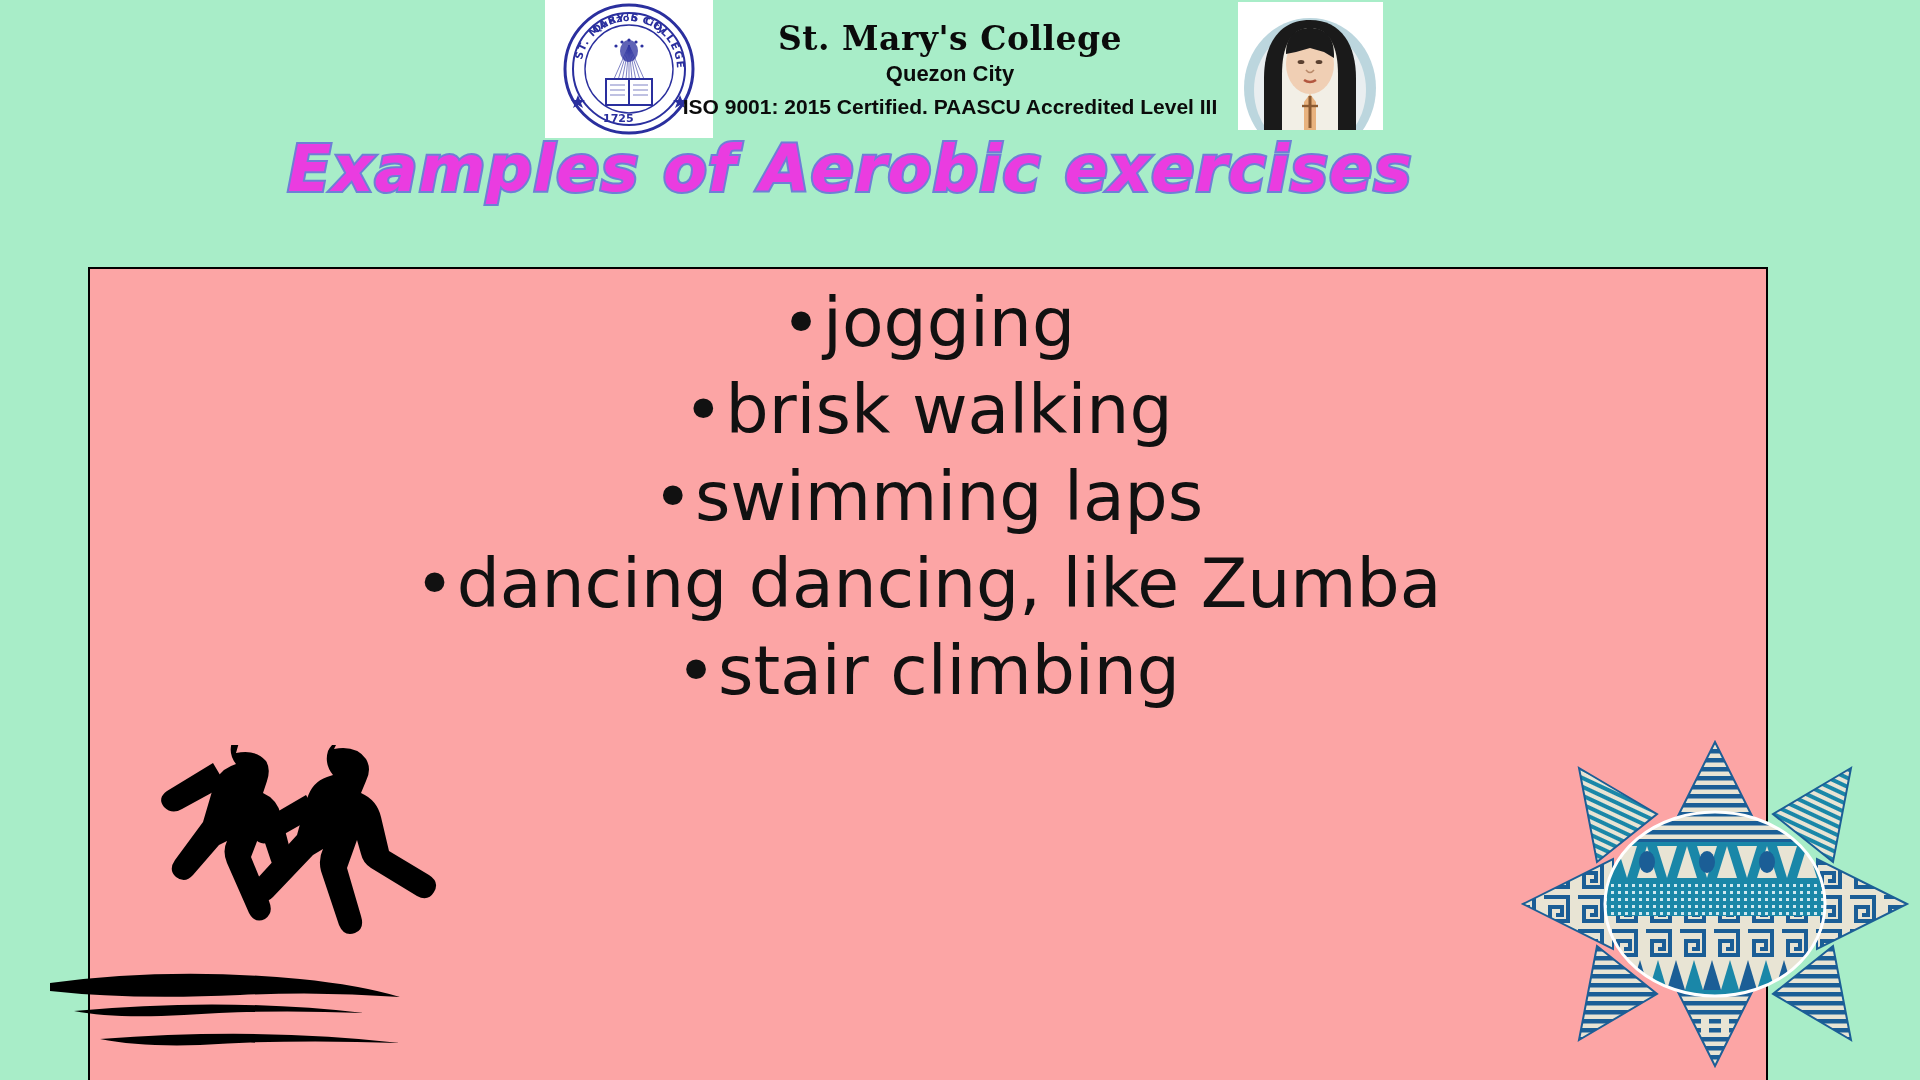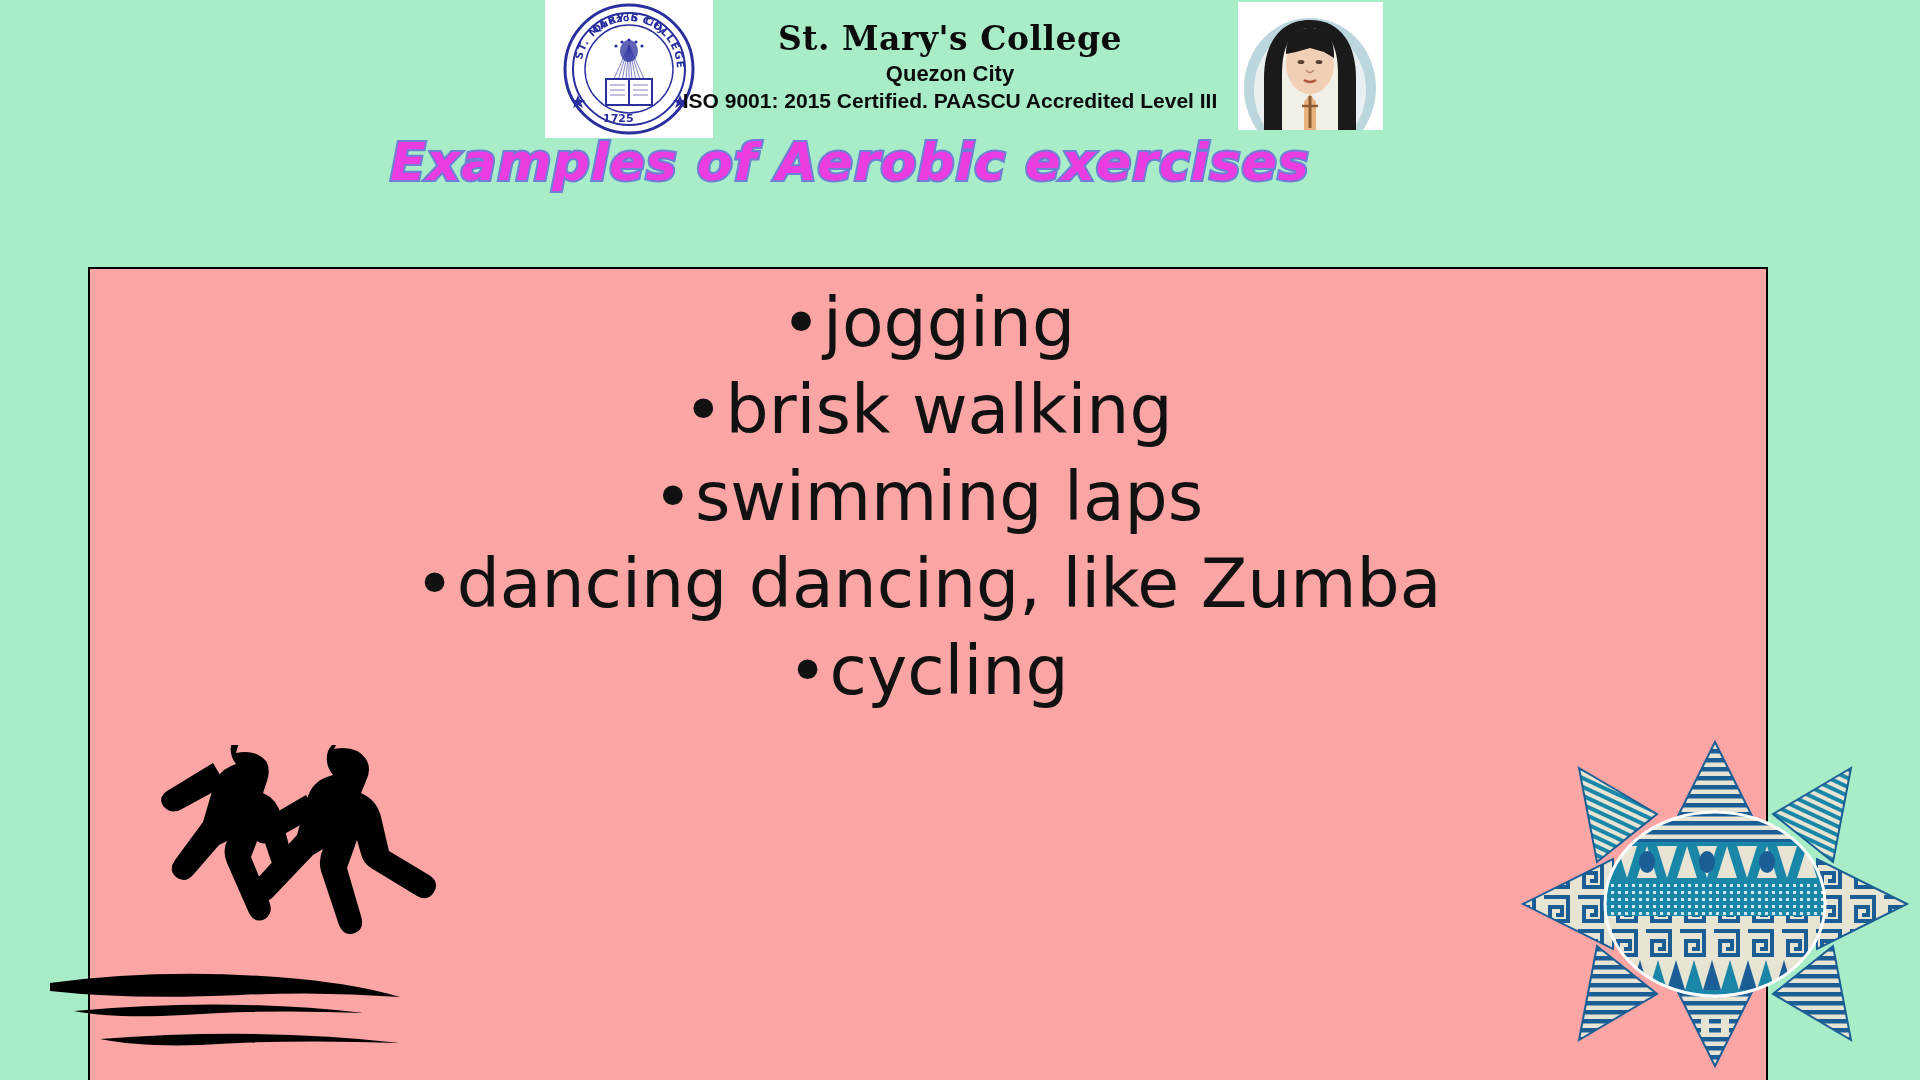--- a/index.html
+++ b/index.html
@@ -73,7 +73,7 @@
     font-weight: bold;
     font-size: 21px;
     line-height: 1.2;
-    margin-top: 1px;
+    margin-top: 7px;
     white-space: nowrap;
   }
 

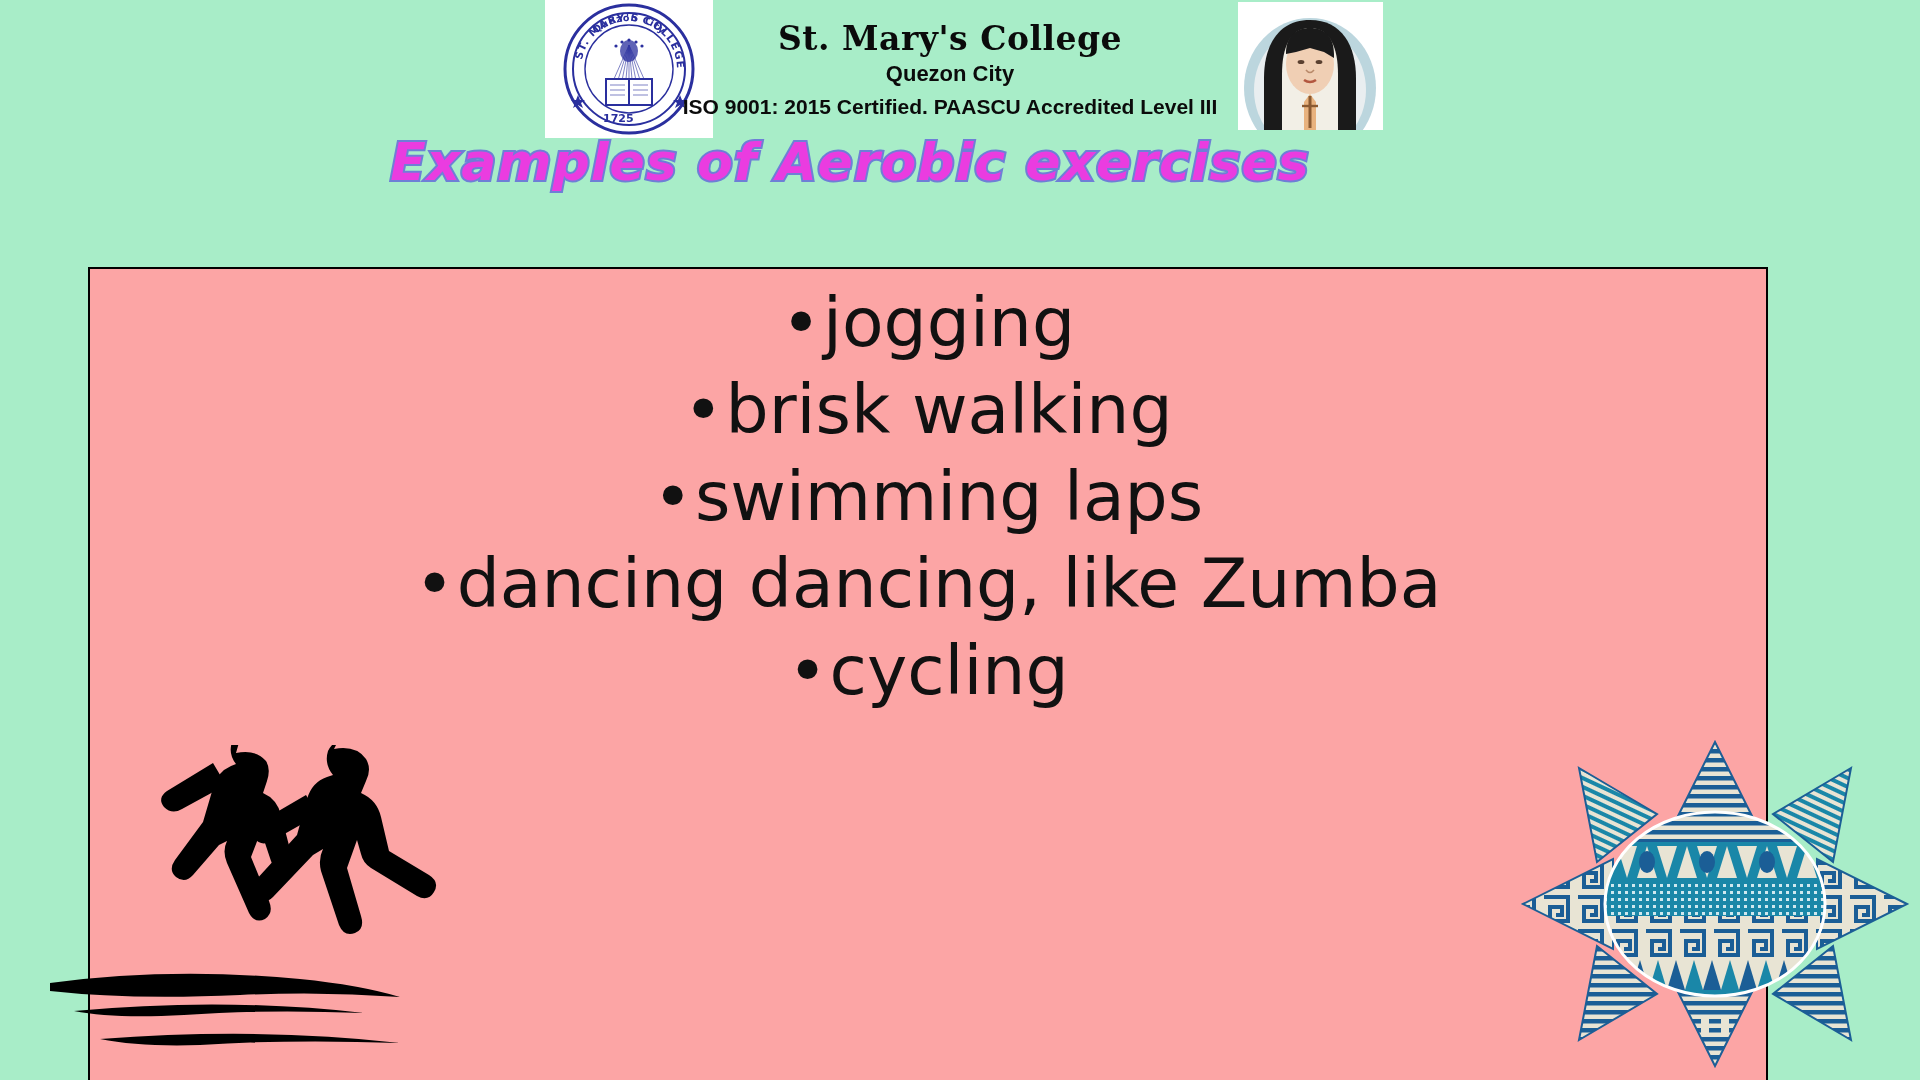--- a/index.html
+++ b/index.html
@@ -97,7 +97,7 @@
     font-family: "DejaVu Sans", sans-serif;
     font-style: italic;
     font-weight: bold;
-    font-size: 52px;
+    font-size: 64px;
     letter-spacing: 1px;
     color: #ea3ce0;
     -webkit-text-stroke: 4px #6e7fd6;

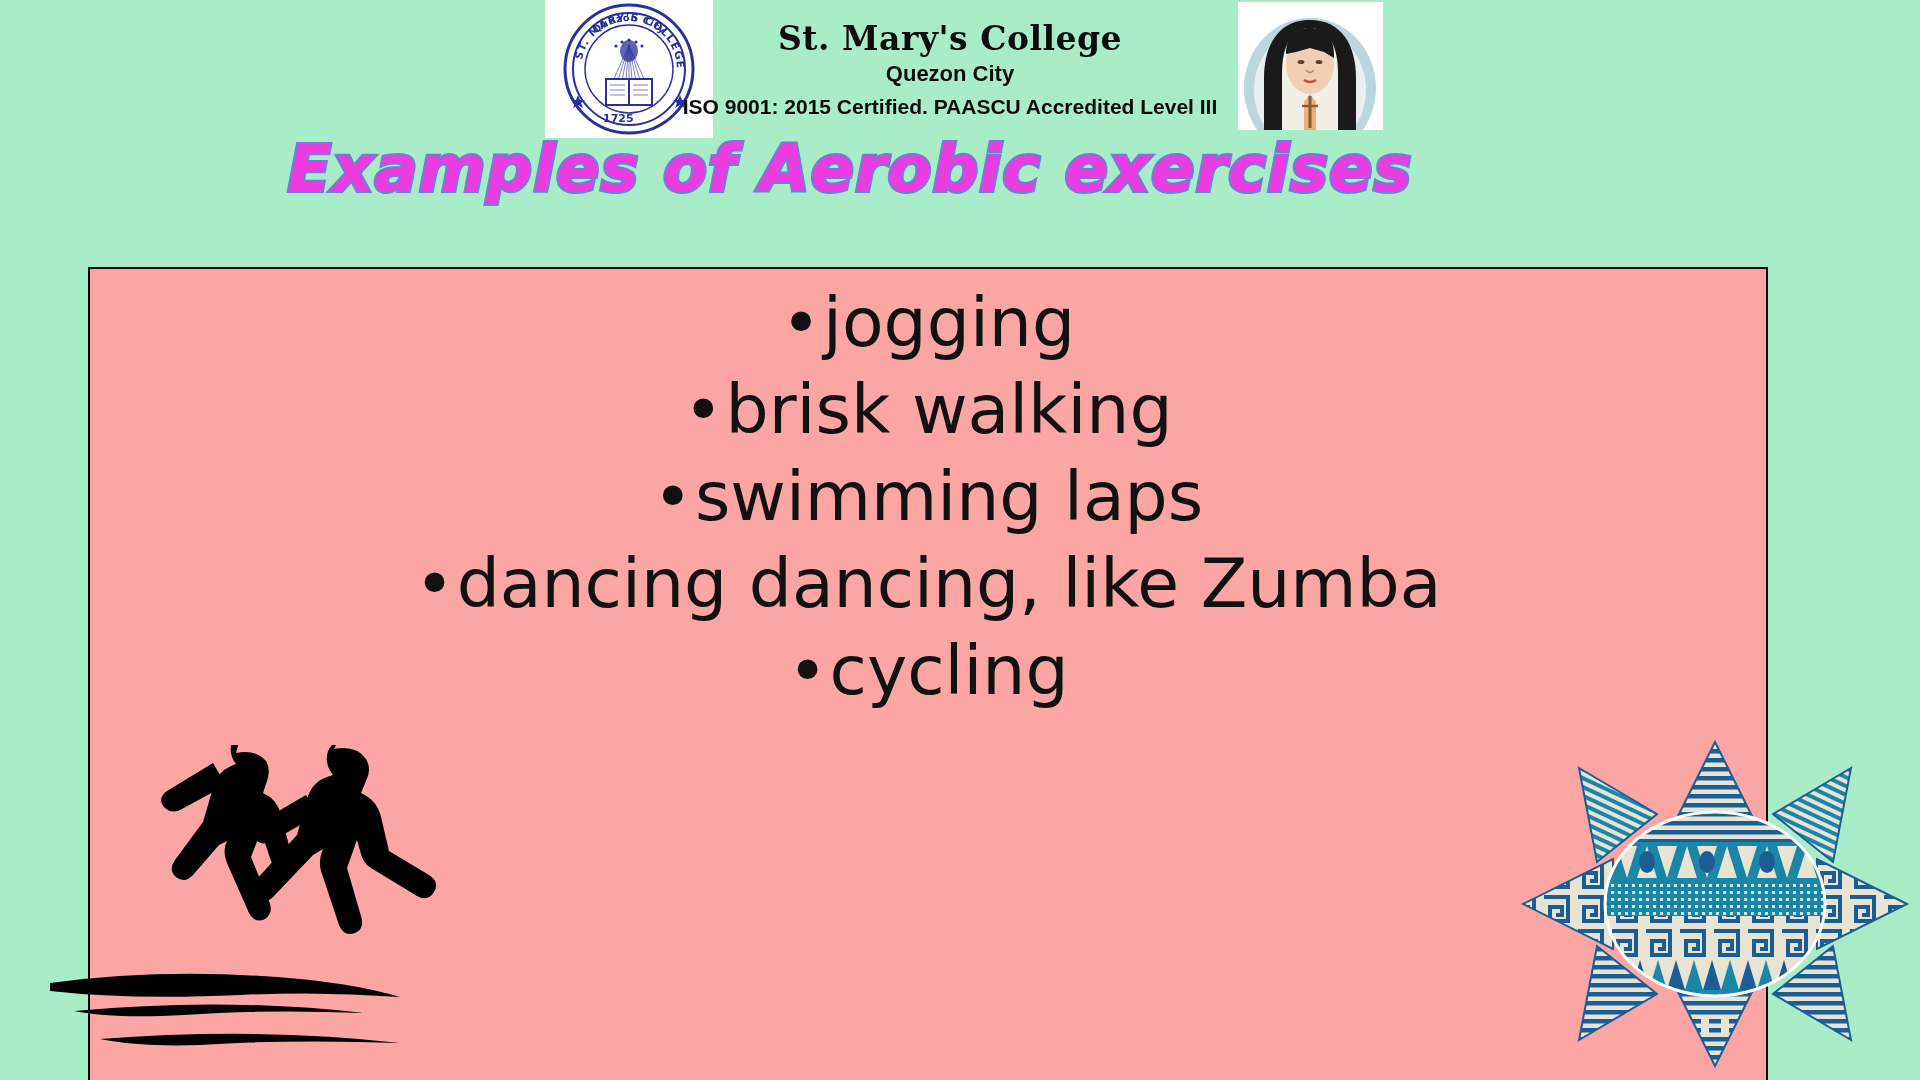--- a/index.html
+++ b/index.html
@@ -256,6 +256,7 @@
       <li>brisk walking</li>
       <li>swimming laps</li>
       <li>dancing dancing, like Zumba</li>
+      <li>stair climbing</li>
       <li>cycling</li>
     </ul>
   </div>

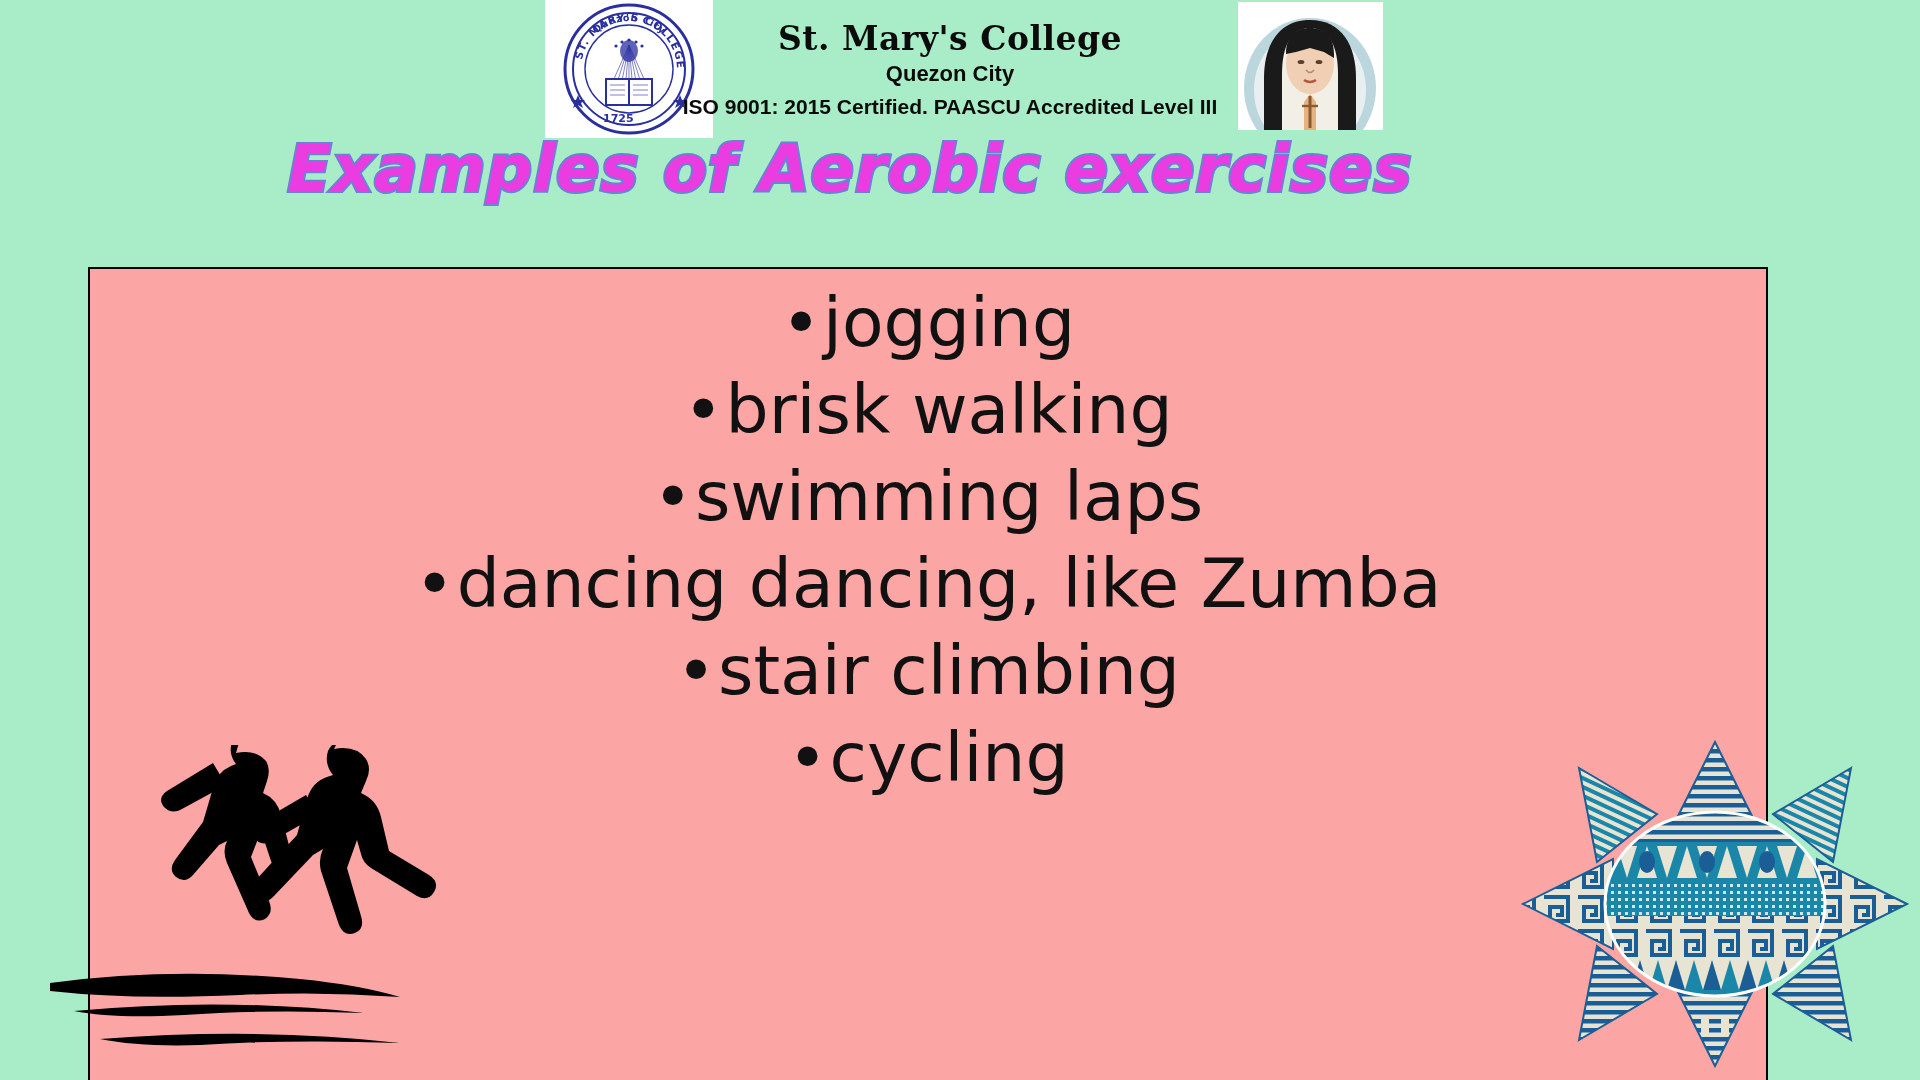--- a/index.html
+++ b/index.html
@@ -257,7 +257,6 @@
       <li>swimming laps</li>
       <li>dancing dancing, like Zumba</li>
       <li>stair climbing</li>
-      <li>cycling</li>
     </ul>
   </div>
 

